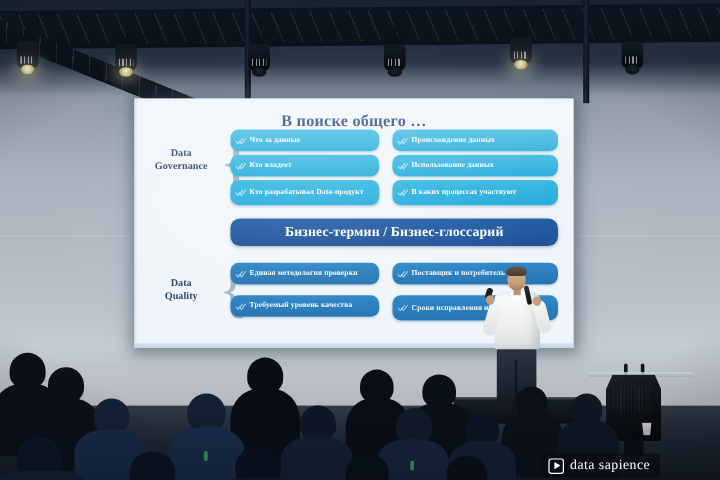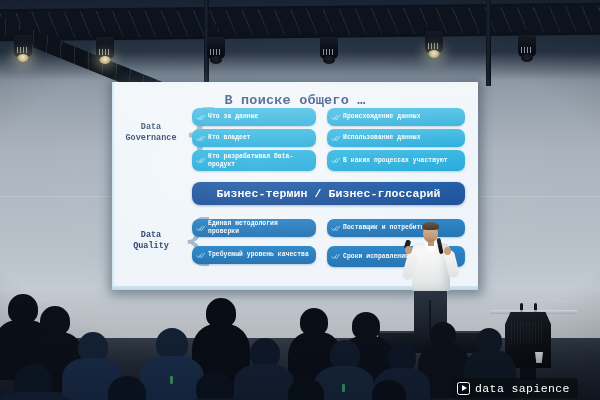--- a/index.html
+++ b/index.html
@@ -12,7 +12,7 @@
     width: 600px;
     height: 400px;
     overflow: hidden;
-    font-family: Liberation Mono, monospace;
+    font-family: Liberation Serif, serif;
     background: #4c1d95;
   }
 

